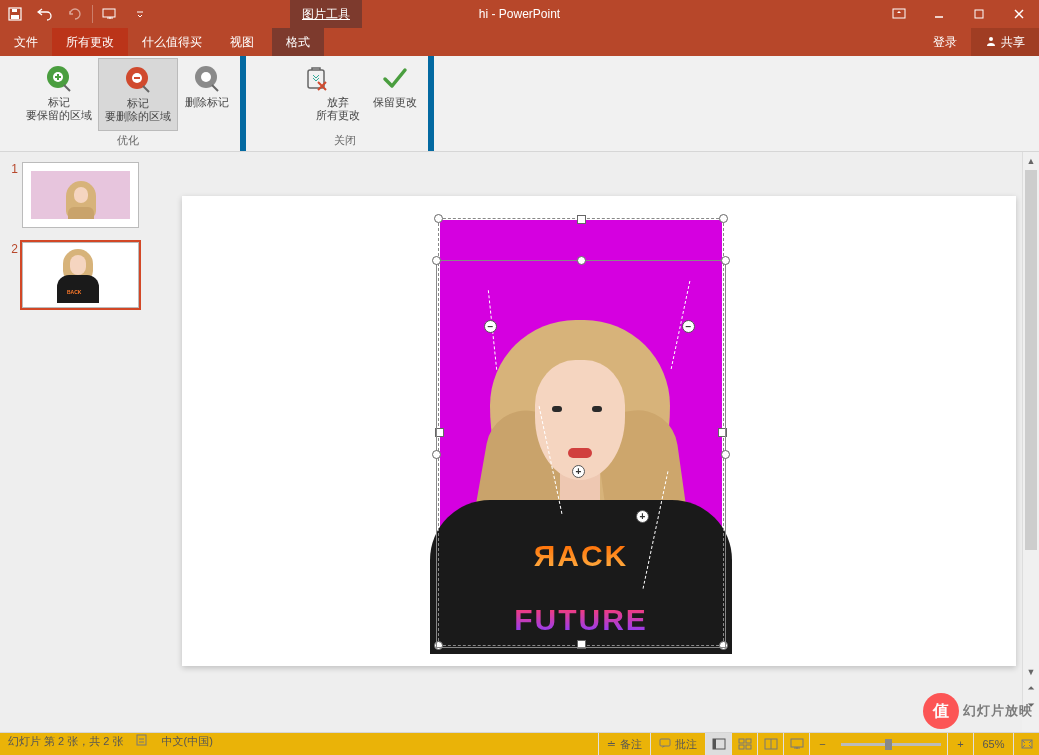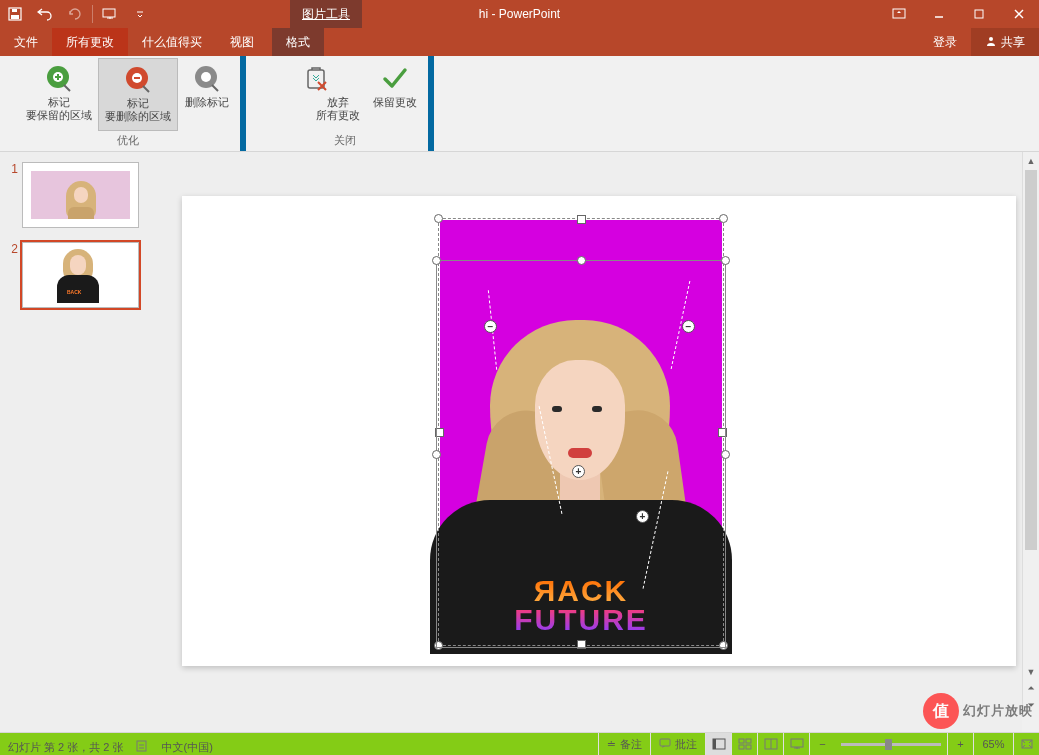--- a/index.html
+++ b/index.html
@@ -68,7 +68,7 @@
 .shirt { position: absolute; left: -10px; top: 180px; right: -10px; bottom: -10px; background: #1a1a1a; border-radius: 60px 60px 0 0; }
 .shirt-text { position: absolute; left: 50%; transform: translateX(-50%); bottom: 20px; font-family: Impact, sans-serif; font-size: 30px; font-weight: bold; letter-spacing: 2px; text-align: center; line-height: 0.95; }
 .shirt-text .l1 { background: linear-gradient(#ff6a00,#ffb347); -webkit-background-clip: text; color: transparent; }
-.shirt-text .l2 { background: linear-gradient(#ff3c6e,#8a3cff); -webkit-background-clip: text; color: transparent; }
+.shirt-text .l2 { background: linear-gradient(#ff3c6e,#8a3cff); -webkit-background-clip: text; color: transparent; margin-top: 35px; }
 .eye { position: absolute; width: 10px; height: 6px; background: #2a2a2a; border-radius: 3px; }
 .lips { position: absolute; left: 128px; top: 128px; width: 24px; height: 10px; background: #d1403e; border-radius: 10px; }
 

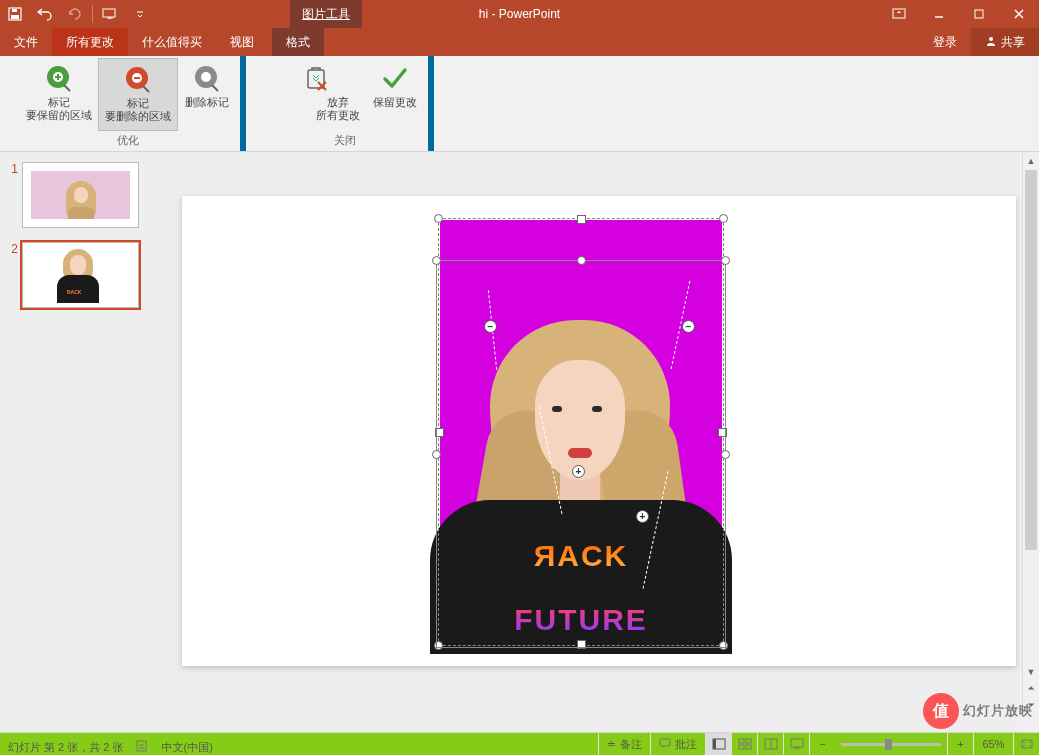--- a/index.html
+++ b/index.html
@@ -79,7 +79,7 @@
 .mark-dot.plus { color:#333; }
 
 
-.statusbar { position: absolute; bottom: 0; left: 0; right: 0; height: 23px; background: #84cc16; border-top: 1px solid #d6d6d6; display: flex; align-items: flex-end; font-size: 11px; color: #555; }
+.statusbar { position: absolute; bottom: 0; left: 0; right: 0; height: 23px; background: #eab308; border-top: 1px solid #d6d6d6; display: flex; align-items: flex-start; font-size: 11px; color: #555; }
 .sb-left { display: flex; align-items: center; gap: 12px; padding-left: 8px; }
 .sb-right { margin-left: auto; display: flex; align-items: center; height: 100%; }
 .sb-btn { padding: 0 8px; height: 100%; display: flex; align-items: center; cursor: pointer; border-left: 1px solid #e0e0e0; gap:4px;}

